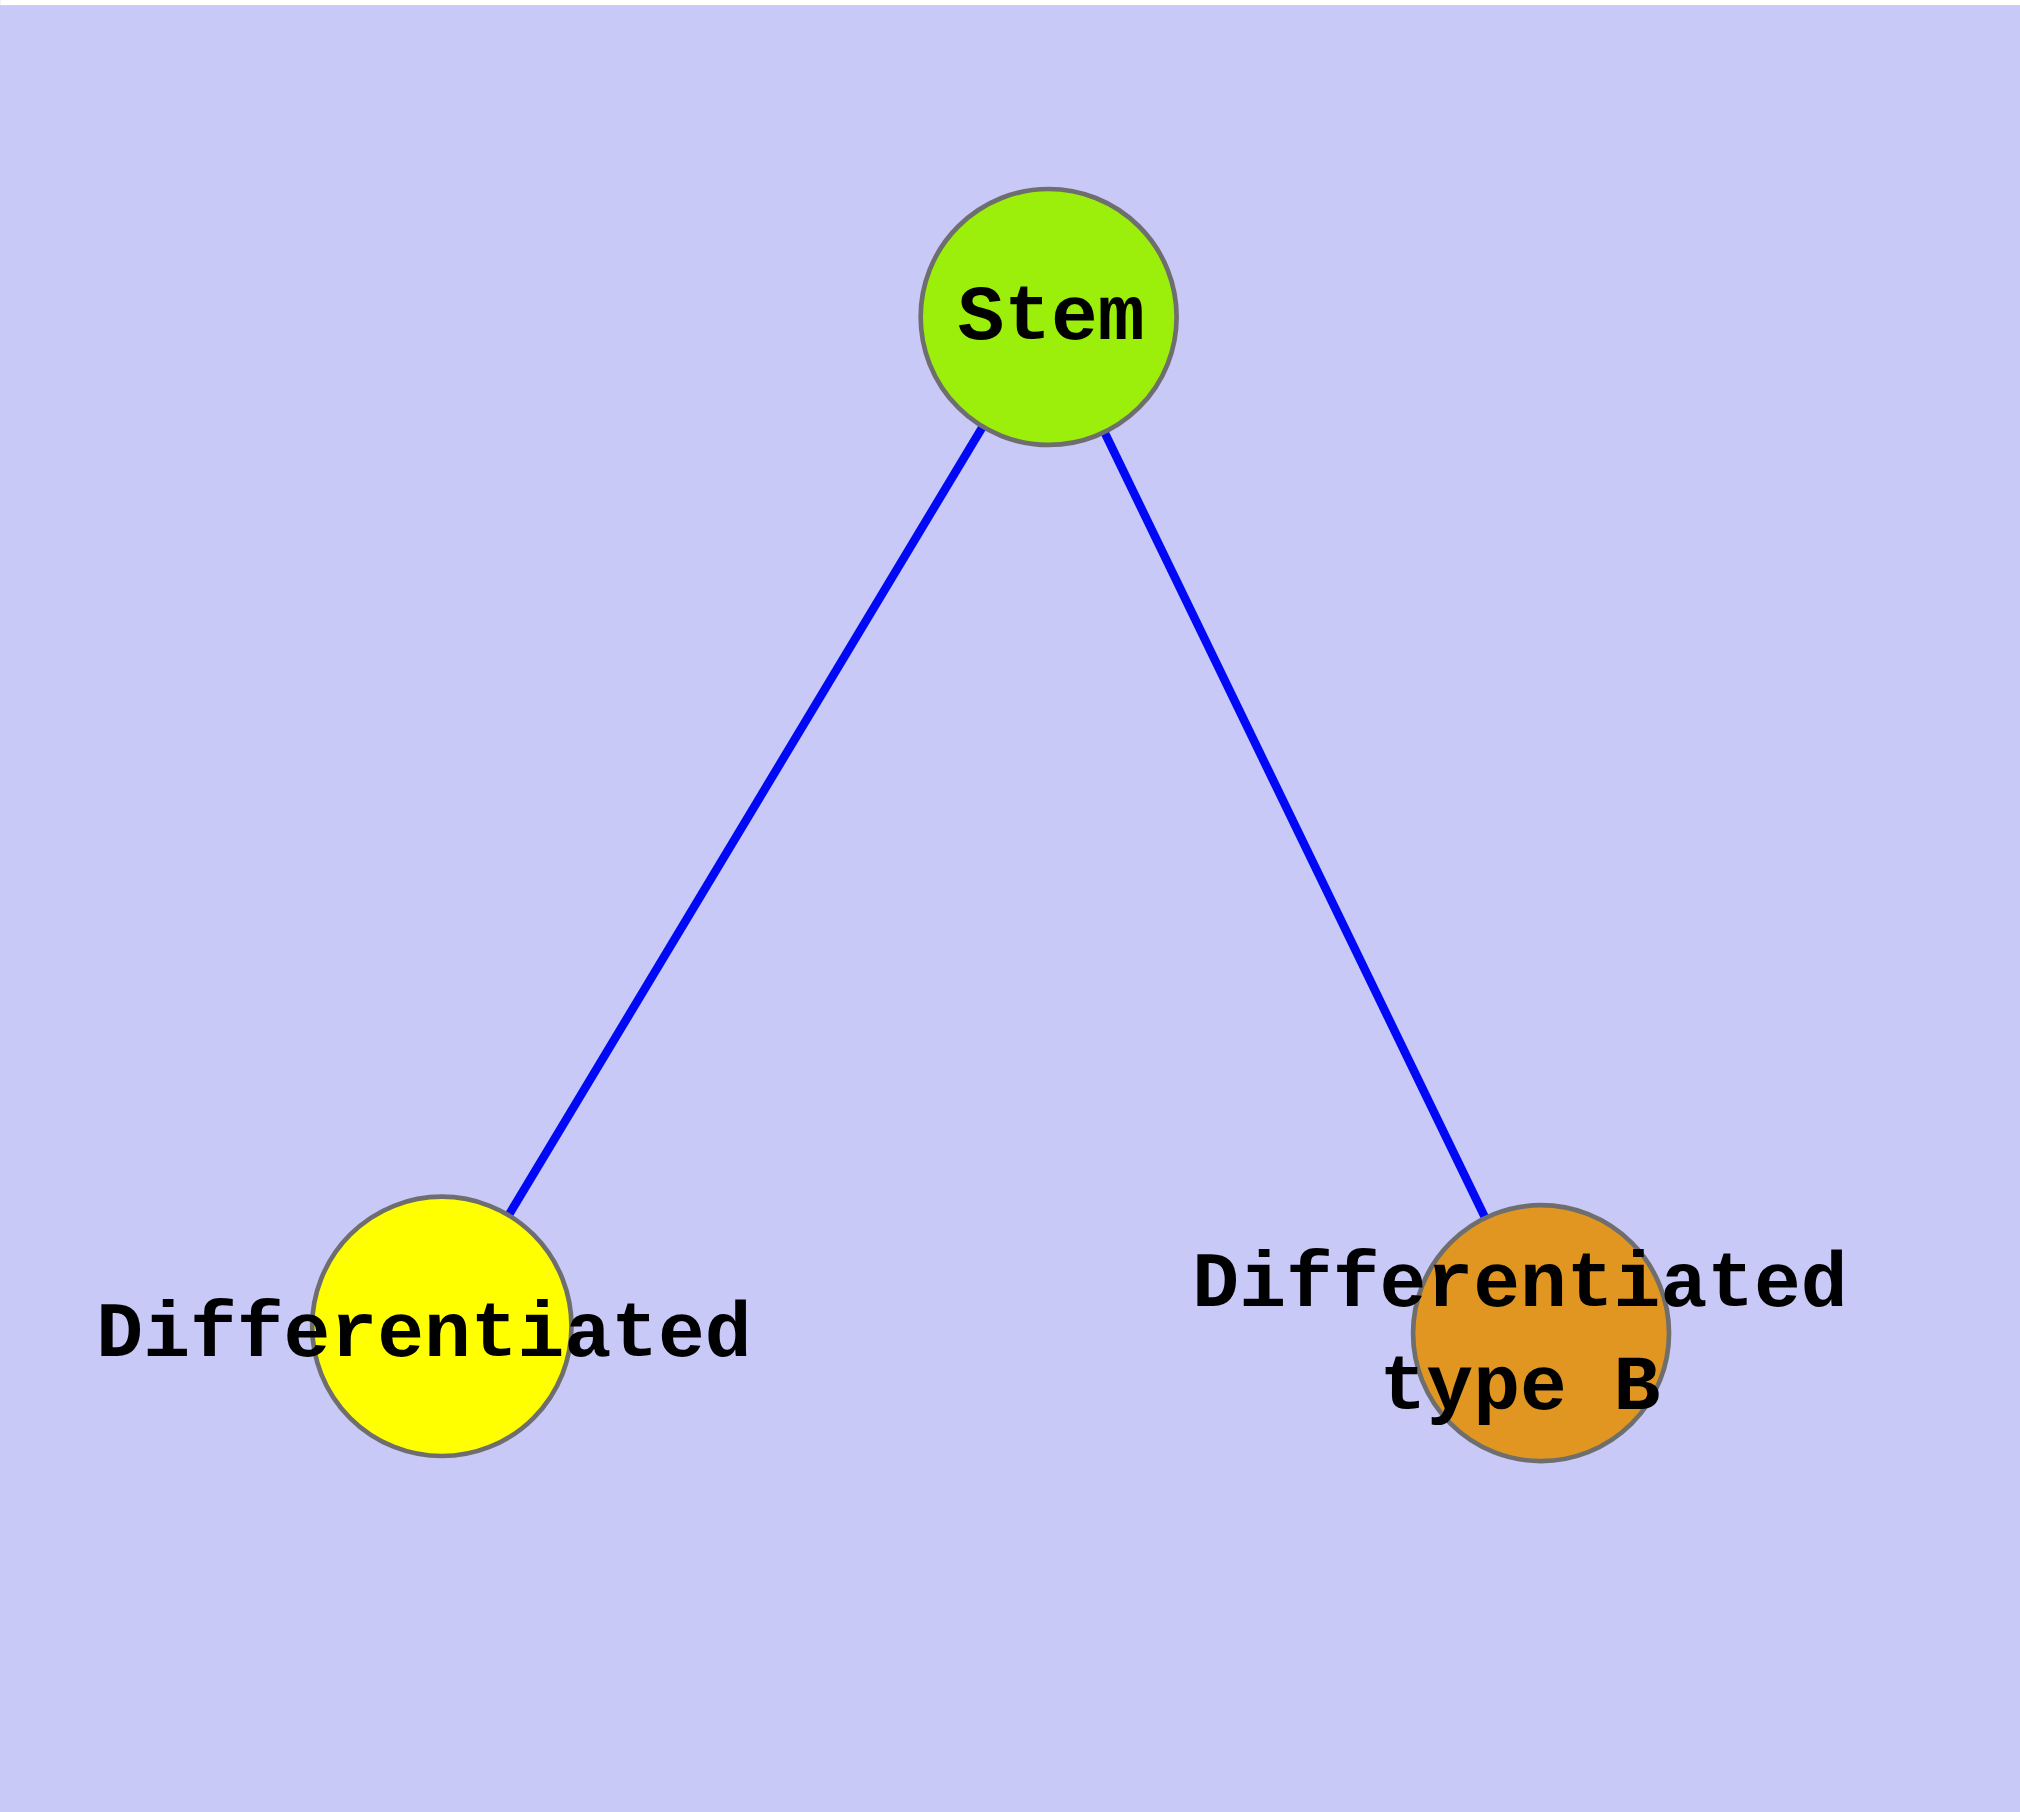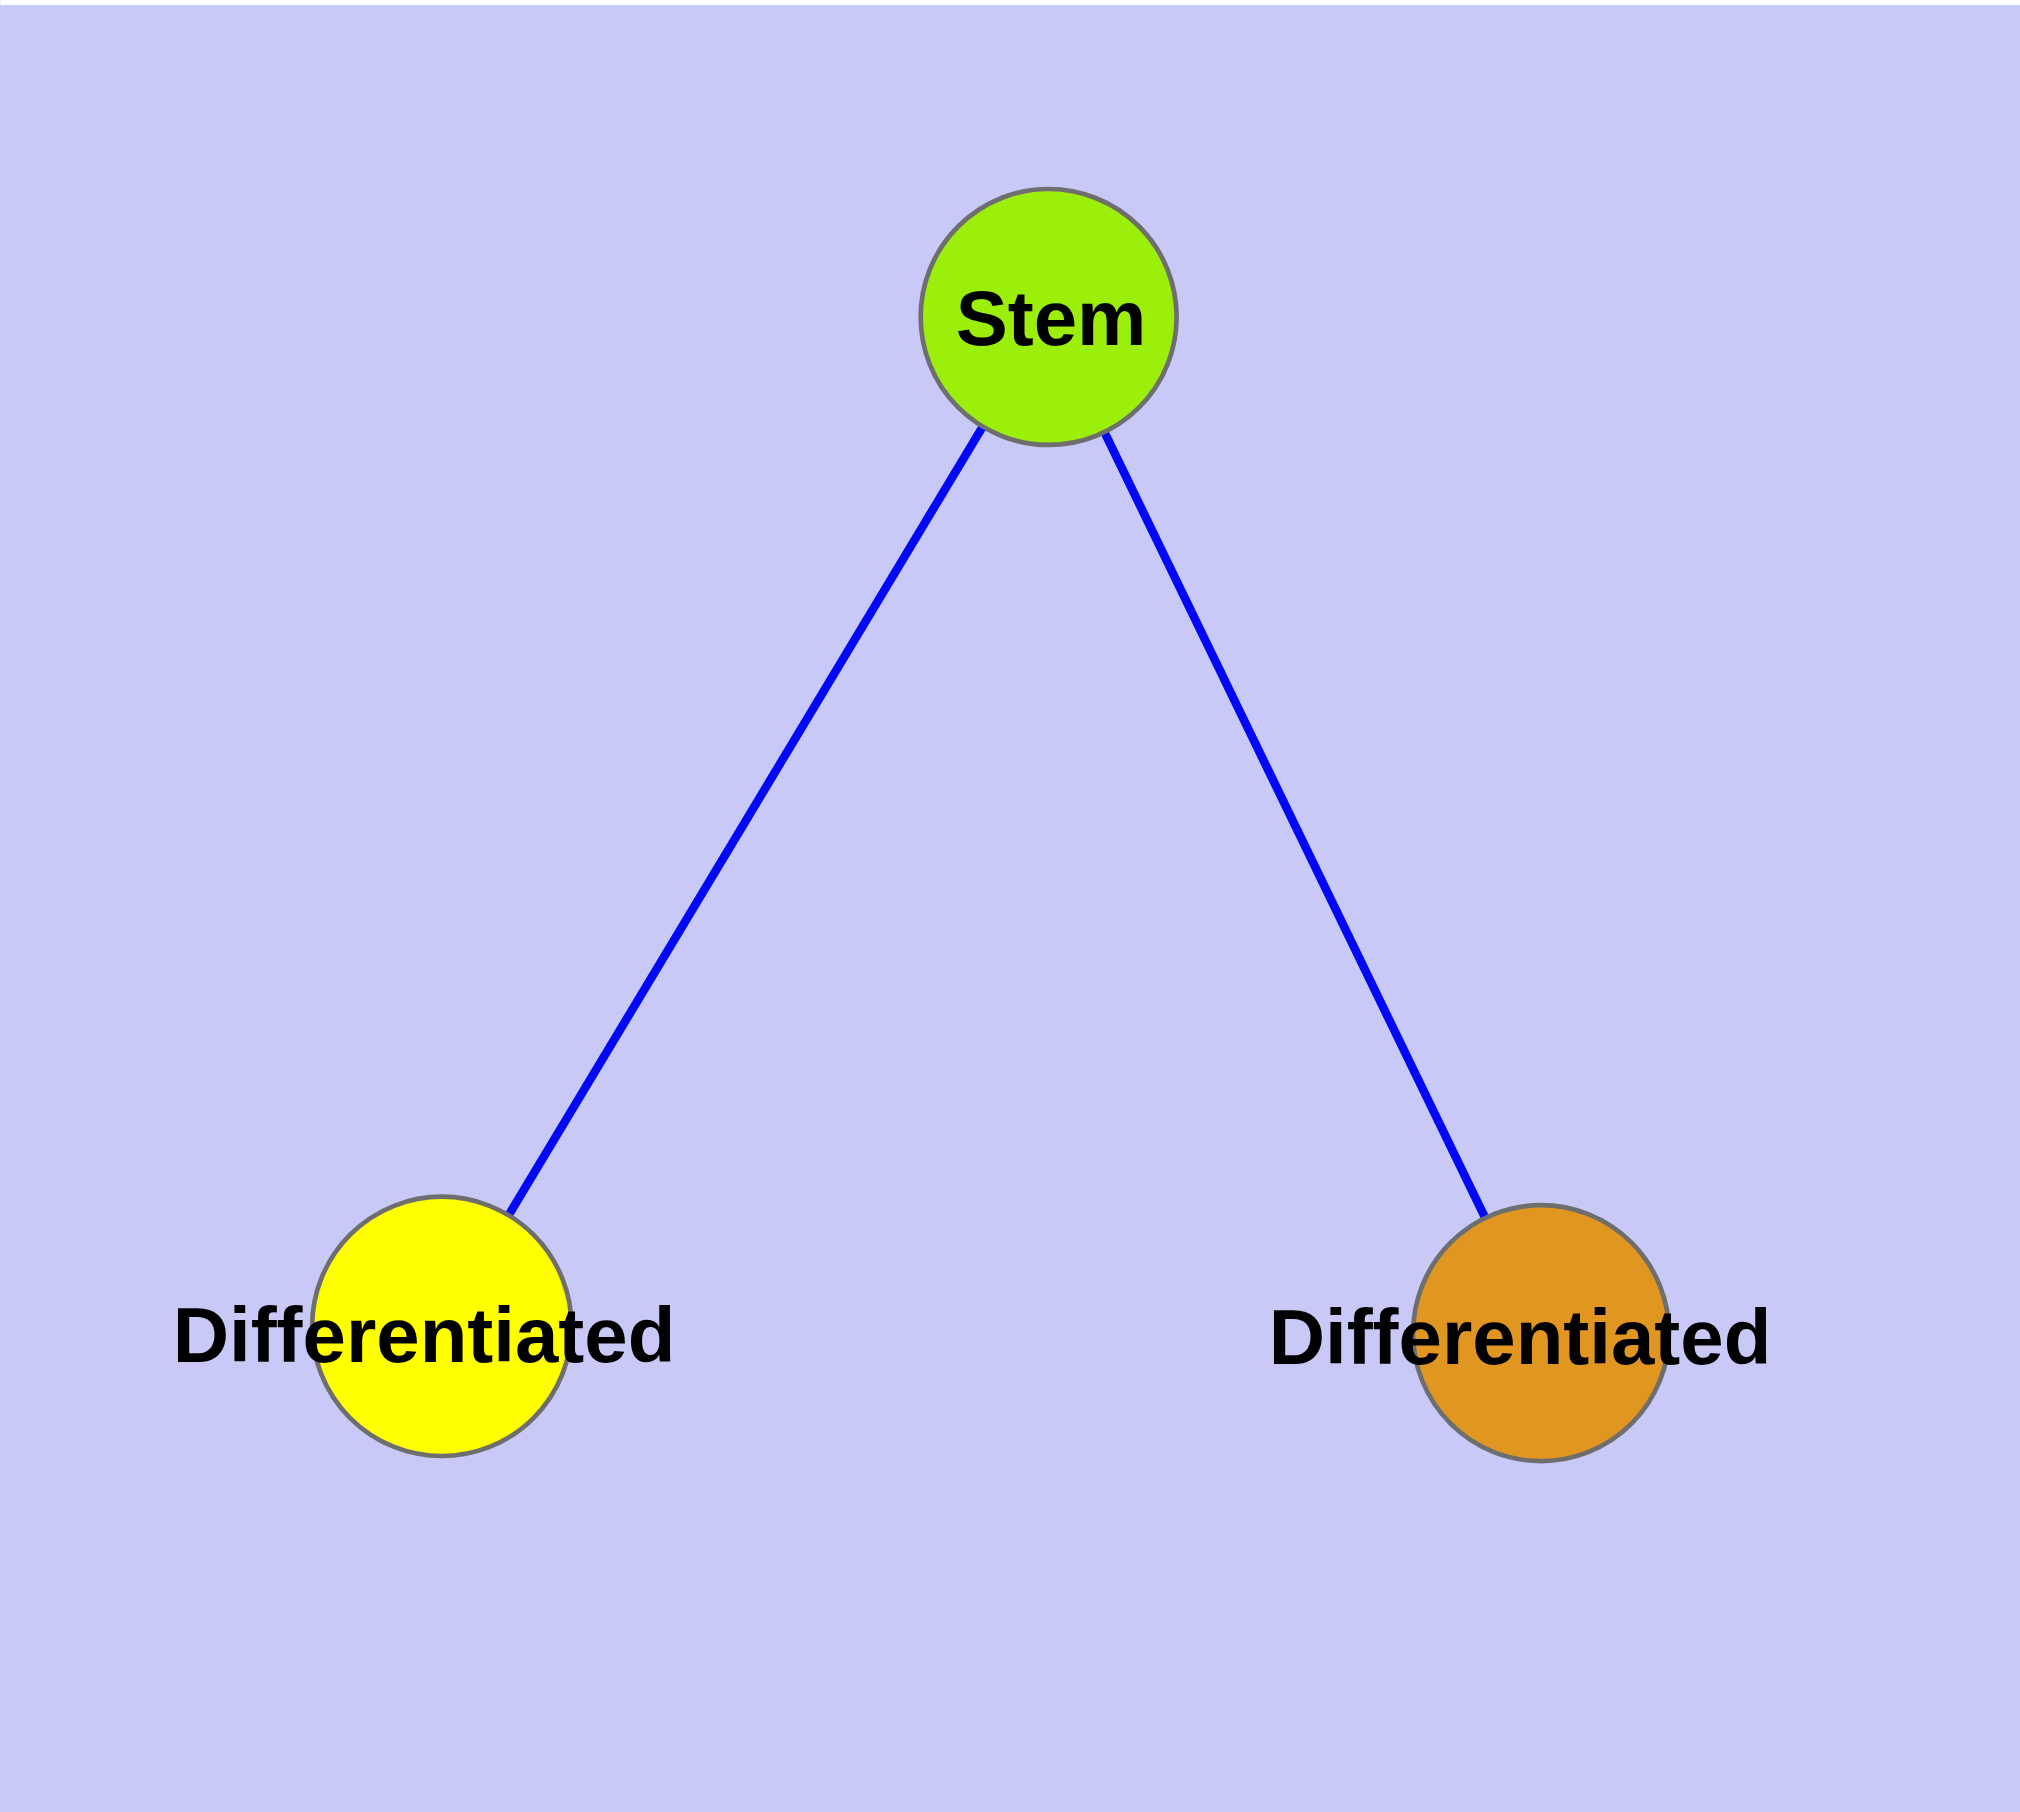--- a/index.html
+++ b/index.html
@@ -15,6 +15,7 @@
     position: relative;
     width: 2021px;
     height: 1376px;
+    font-family: Liberation Mono, monospace;
   }
   .canvas svg {
     position: absolute;

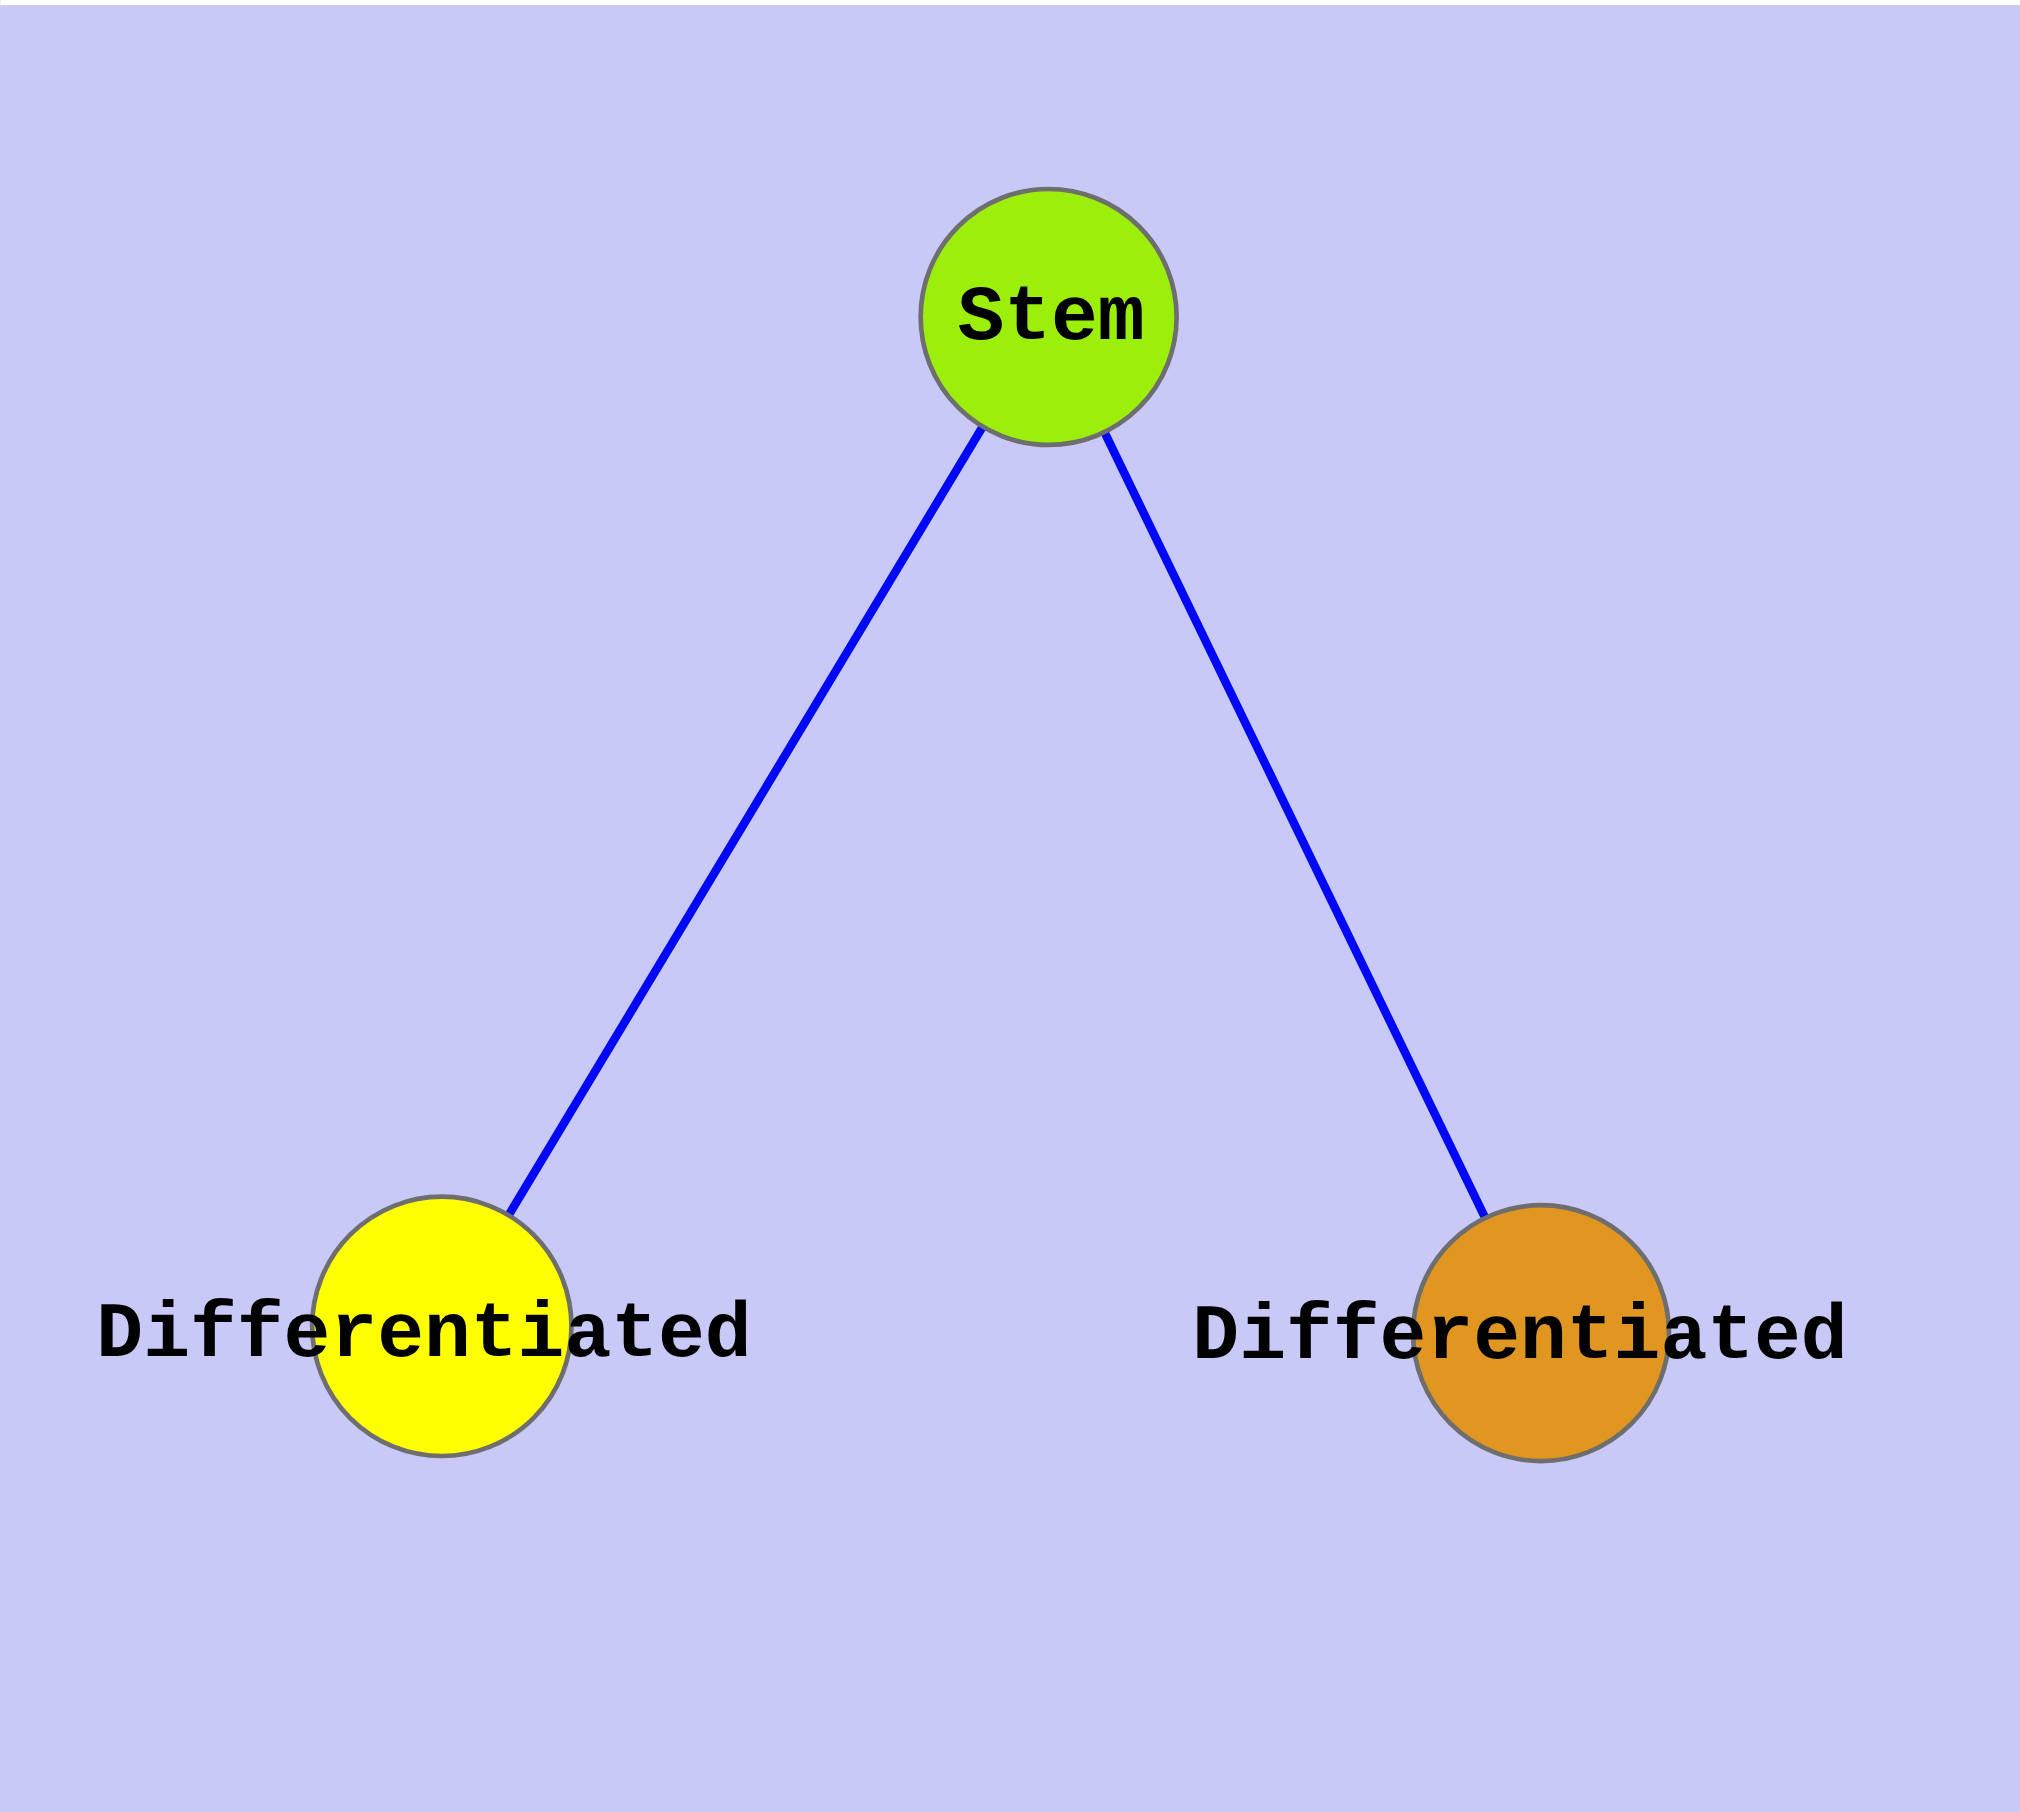--- a/index.html
+++ b/index.html
@@ -66,6 +66,7 @@
 
   <div class="node-label" style="left:1520px; top:1337px;">
     <span>Differentiated</span>
+    <span>type B</span>
   </div>
 
 </div>

